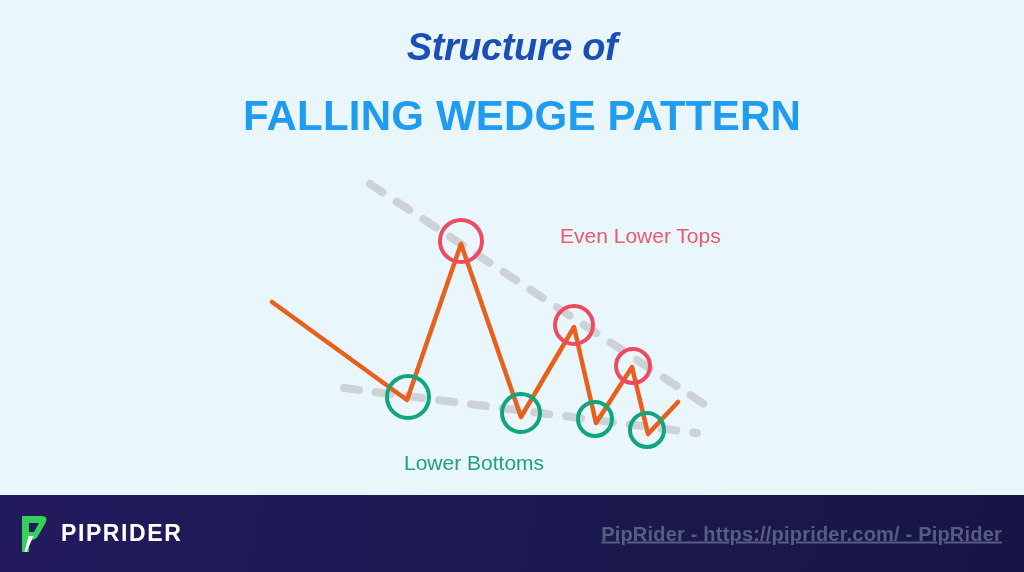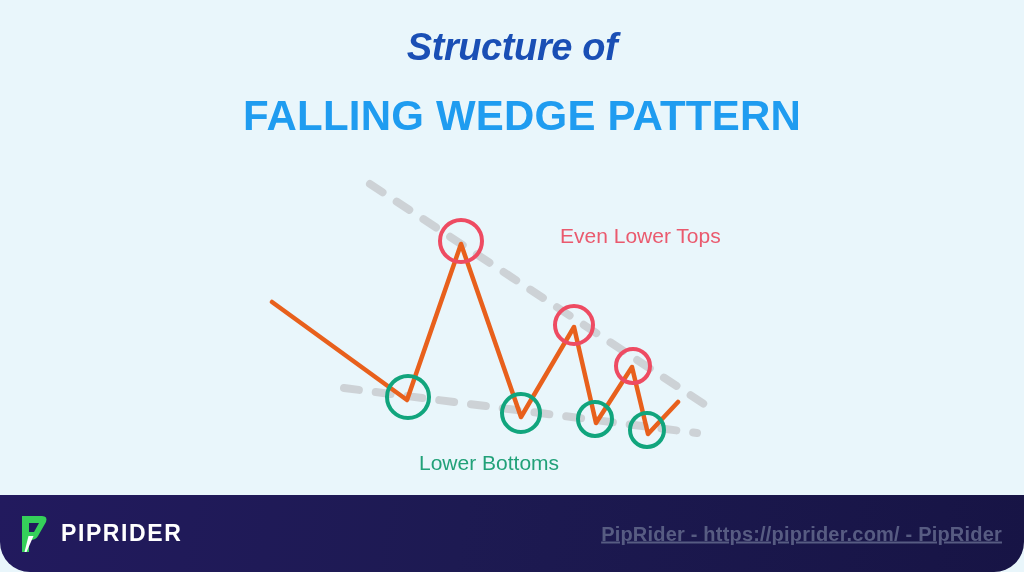--- a/index.html
+++ b/index.html
@@ -19,7 +19,6 @@
     height: 572px;
     background: #e9f6fb;
     overflow: hidden;
-    border-radius: 30px;
   }
 
   

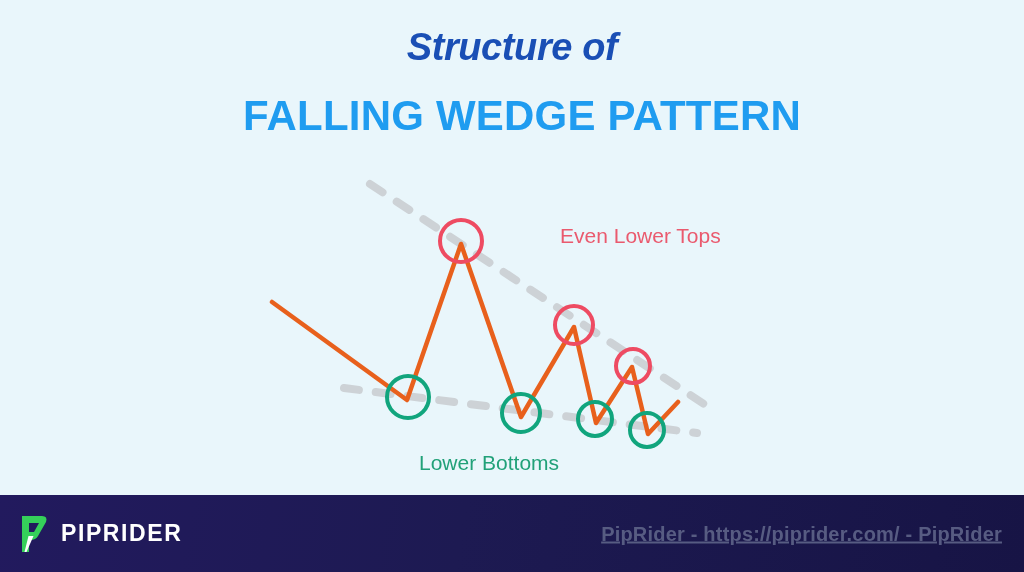--- a/index.html
+++ b/index.html
@@ -77,7 +77,7 @@
   }
   .label-bottoms {
     position: absolute;
-    left: 419px;
+    left: 404px;
     top: 450px;
     font-size: 21px;
     font-weight: normal;

